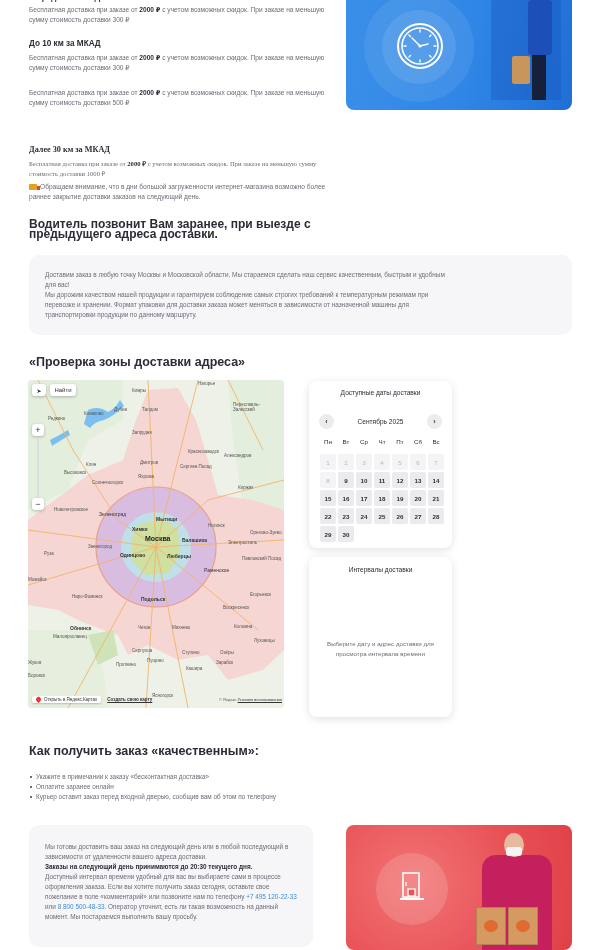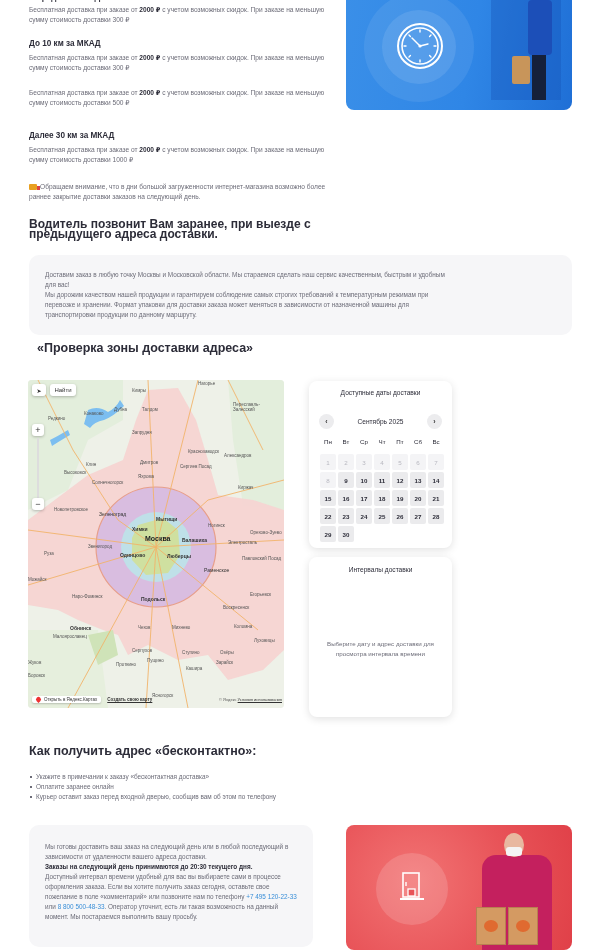--- a/index.html
+++ b/index.html
@@ -116,7 +116,7 @@
   </div>
 </div>
 
-<div class="abs zone-block" style="top:130px;">
+<div class="abs zone-block" style="top:144px;font-family:Liberation Serif, serif;">
   <div class="zone-title">Далее 30 км за МКАД</div>
   <div class="zone-desc">
     <span>Бесплатная доставка при заказе от </span><b>2000 ₽</b><span> с учетом возможных скидок. При заказе на меньшую сумму стоимость доставки 1000 ₽</span>

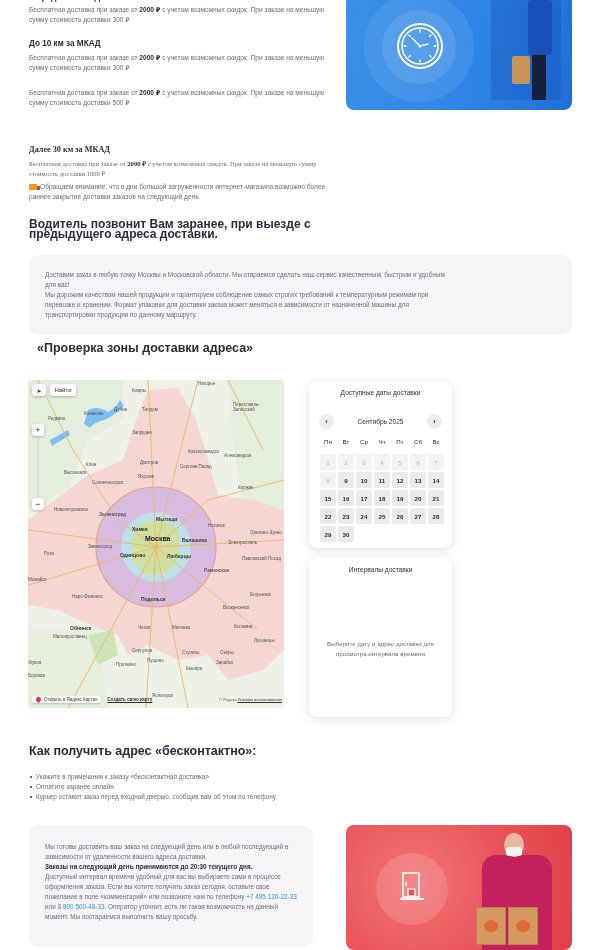--- a/index.html
+++ b/index.html
@@ -162,7 +162,7 @@
   <p>Мы дорожим качеством нашей продукции и гарантируем соблюдение самых строгих требований к температурным режимам при перевозке и хранении. Формат упаковки для доставки заказа может меняться в зависимости от назначенной машины для транспортировки продукции по данному маршруту.</p>
 </div>
 
-<div class="abs section-title" style="left:29px;top:341px;margin-left:8px;">«Проверка зоны доставки адреса»</div>
+<div class="abs section-title" style="left:29px;top:355px;">«Проверка зоны доставки адреса»</div>
 
 <div class="abs map">
   <svg width="256" height="328" viewBox="0 0 256 328">

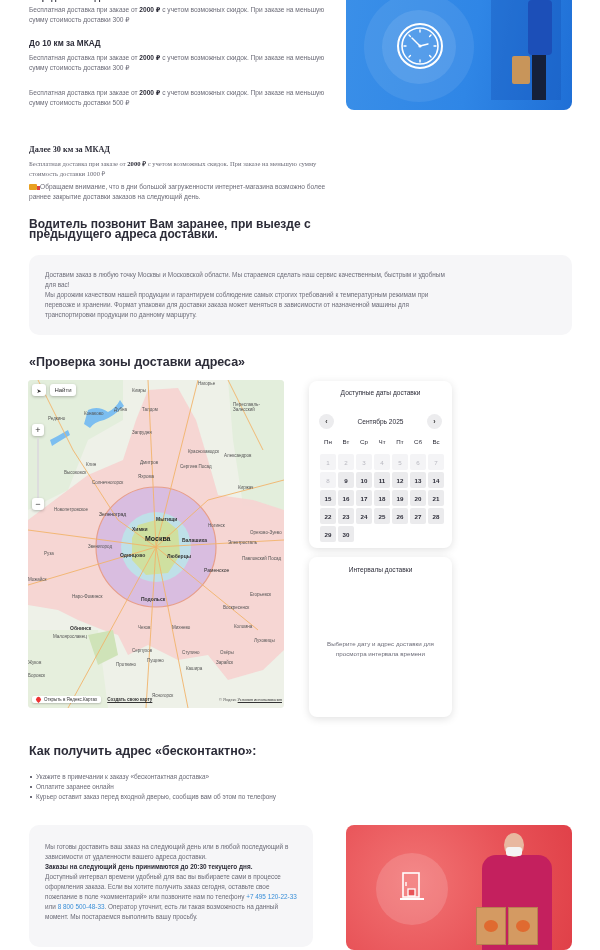--- a/index.html
+++ b/index.html
@@ -335,7 +335,7 @@
   <div class="msg">Выберите дату и адрес доставки для просмотра интервала времени</div>
 </div>
 
-<div class="abs contactless-title">Как получить адрес «бесконтактно»:</div>
+<div class="abs contactless-title">Как получить заказ «качественным»:</div>
 <ul class="abs bullets">
   <li>Укажите в примечании к заказу «бесконтактная доставка»</li>
   <li>Оплатите заранее онлайн</li>

